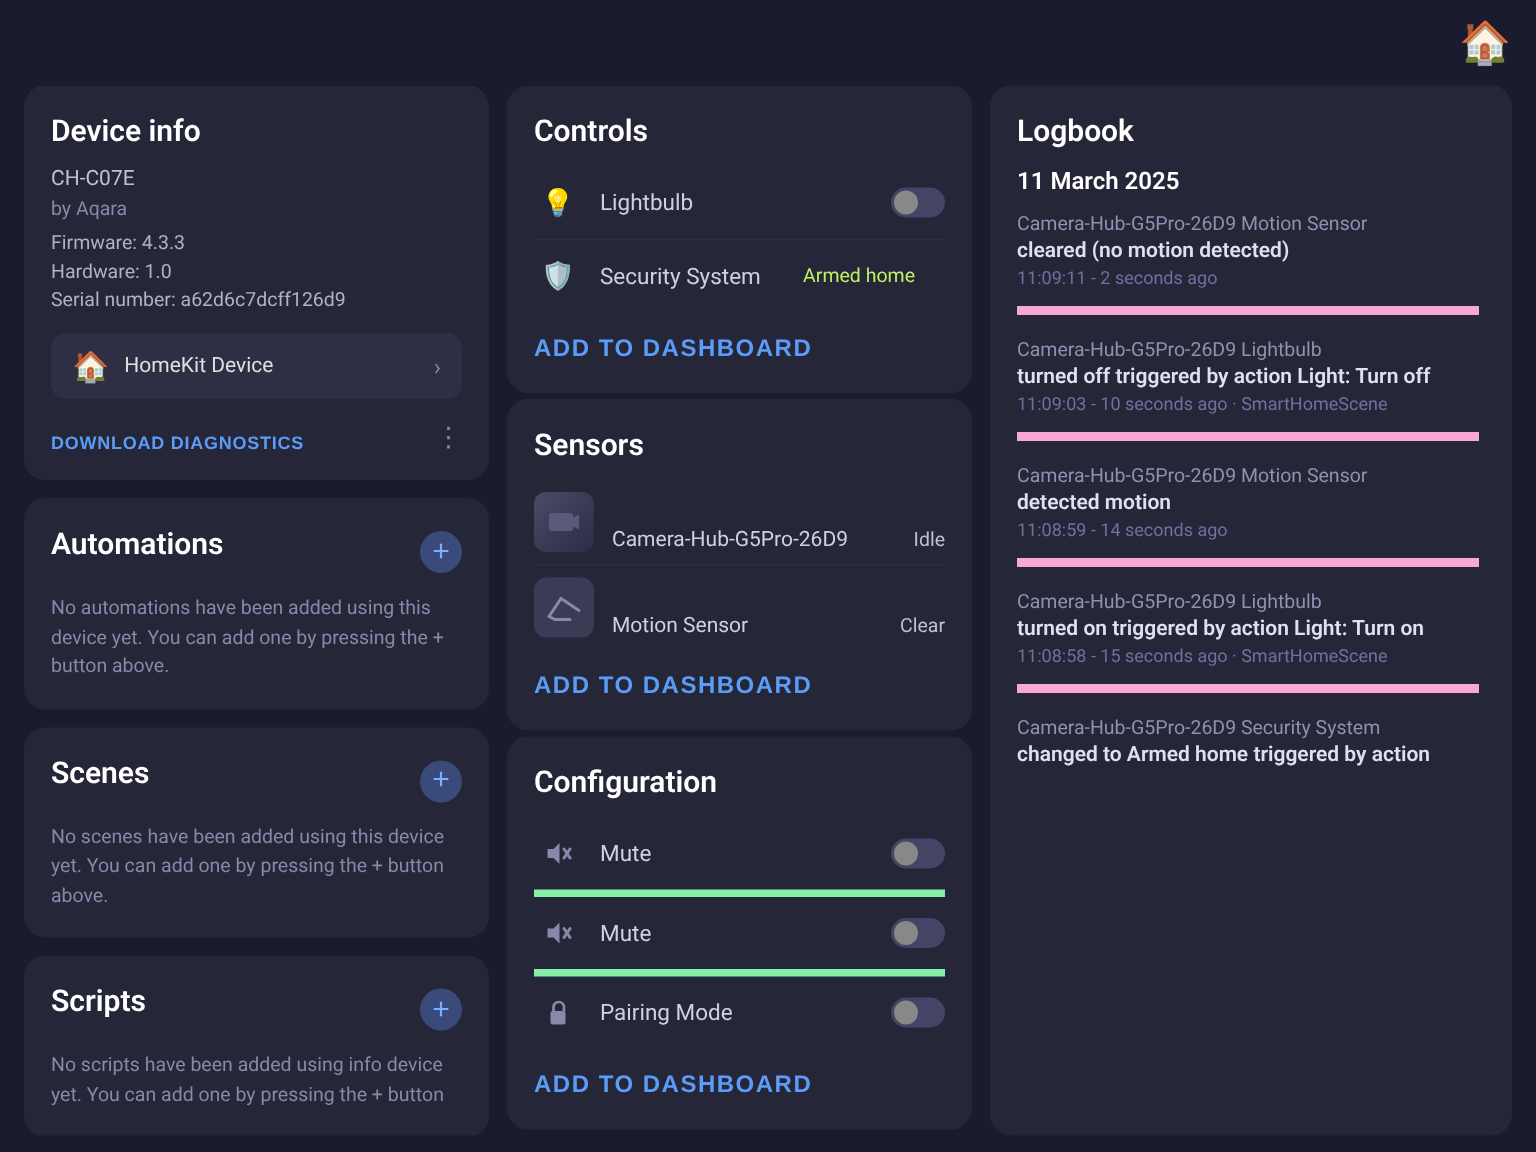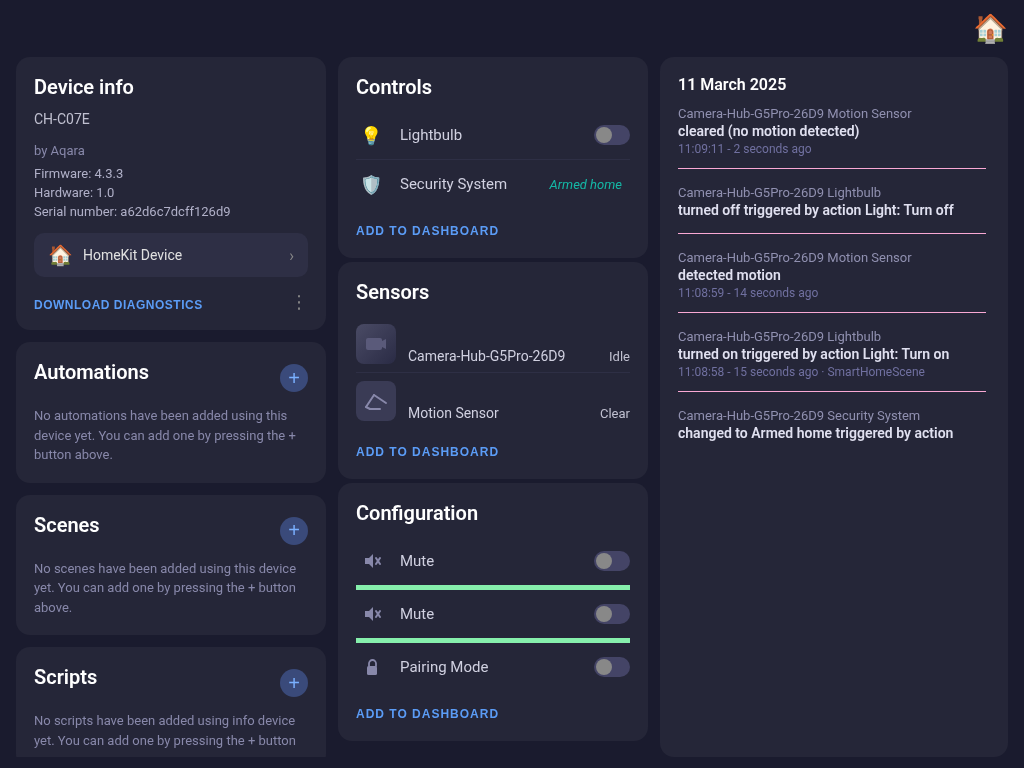--- a/index.html
+++ b/index.html
@@ -448,6 +448,7 @@
 
   <div class="right-col">
     <div class="card logbook-card">
+      <div class="card-title">Logbook</div>
       <div class="logbook-date">11 March 2025</div>
       <div class="logbook-list">
         <div class="logbook-entry">

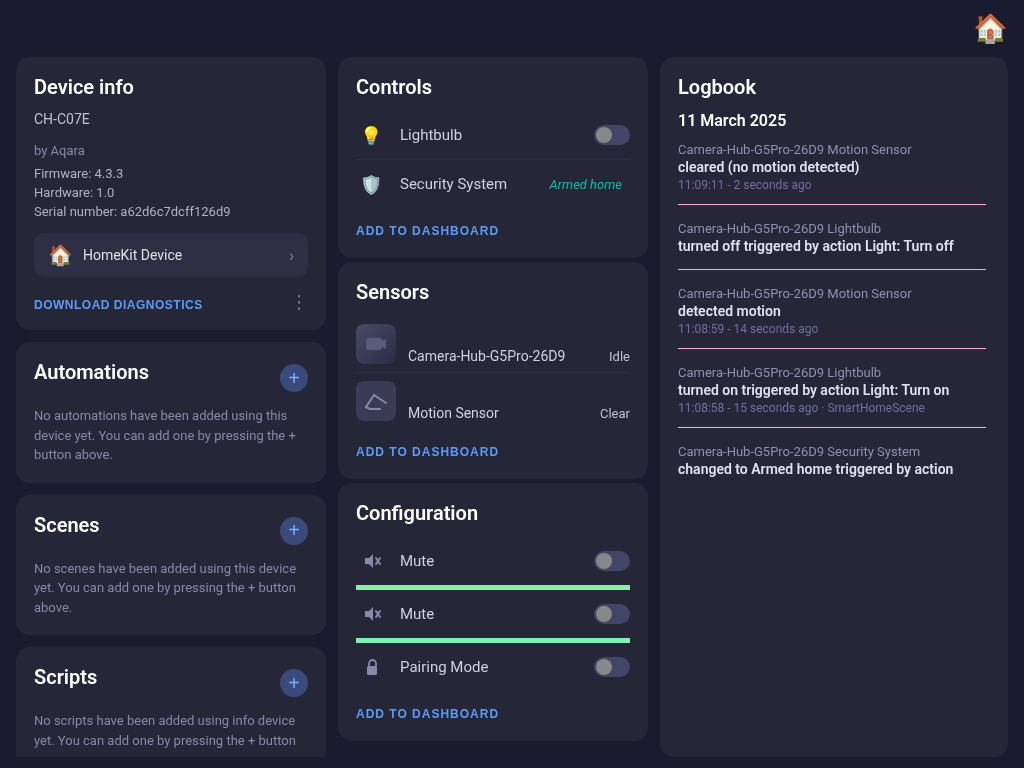--- a/index.html
+++ b/index.html
@@ -60,7 +60,7 @@
     .device-info-model {
       font-size: 14px;
       color: #c0c0d0;
-      margin-bottom: 16px;
+      margin-bottom: 5px;
     }
     .device-info-brand {
       font-size: 13px;

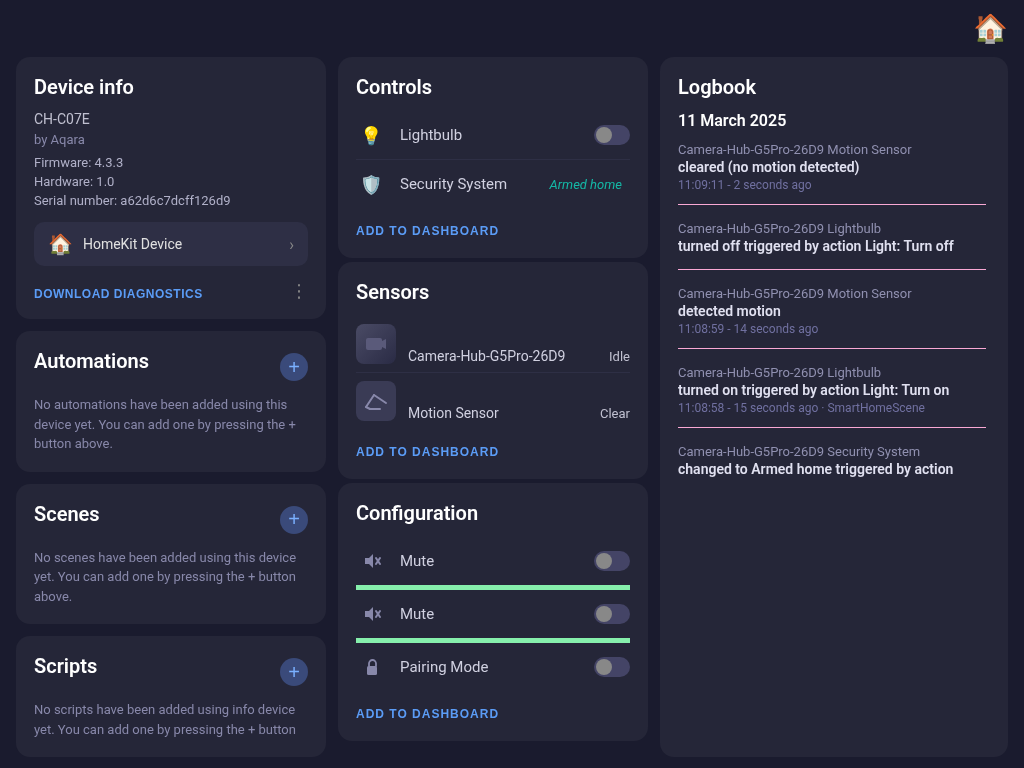--- a/index.html
+++ b/index.html
@@ -284,7 +284,7 @@
     }
     .logbook-entry {
       margin-bottom: 16px;
-      border-bottom: 1px solid #f9a8d4;
+      border-bottom: 6px solid #f9a8d4;
       padding-bottom: 12px;
     }
     .logbook-entry:last-child {

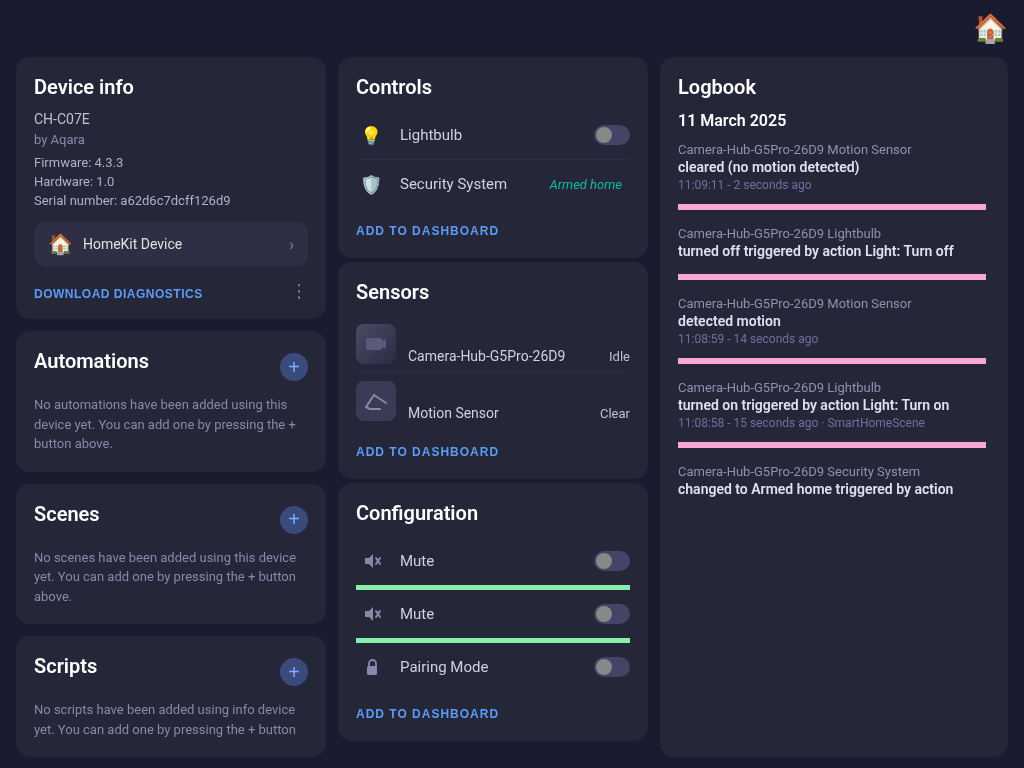--- a/index.html
+++ b/index.html
@@ -168,9 +168,8 @@
     }
     .control-value {
       font-size: 13px;
-      color: #14b8a6;
-      margin-right: 8px;
-      font-style: italic;
+      color: #bef264;
+      margin-right: 20px;
     }
     .toggle {
       width: 36px;

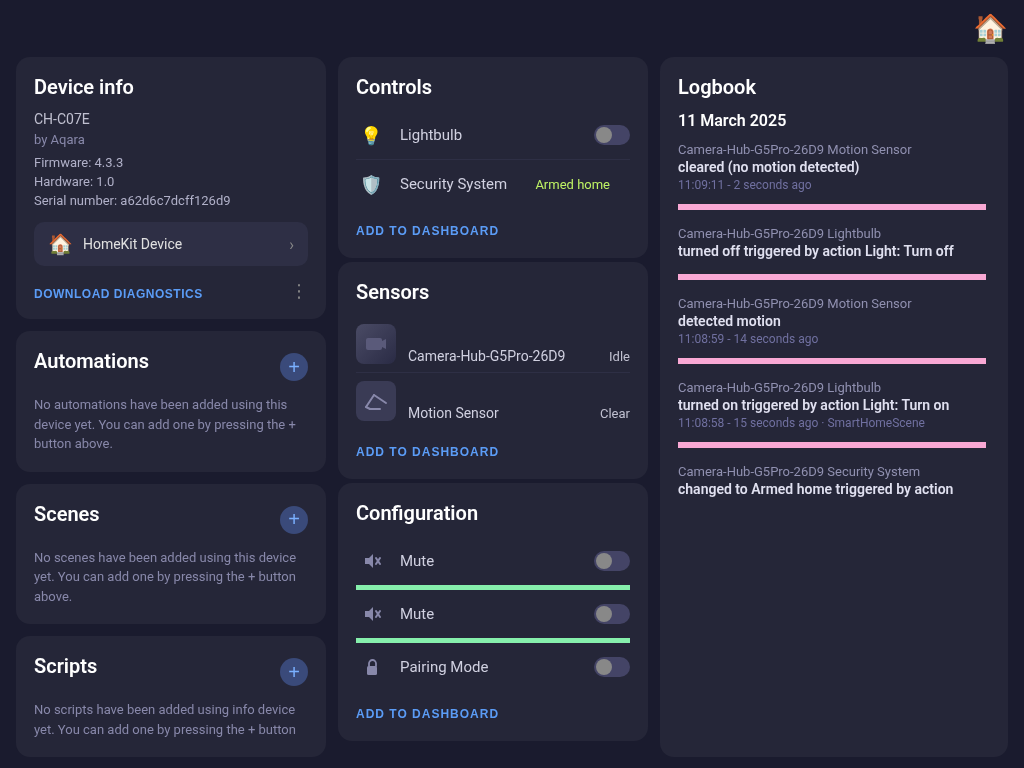--- a/index.html
+++ b/index.html
@@ -195,7 +195,7 @@
       background: none;
       border: none;
       color: #5b9cf6;
-      font-size: 12px;
+      font-size: 16px;
       letter-spacing: 1px;
       text-transform: uppercase;
       font-weight: 600;

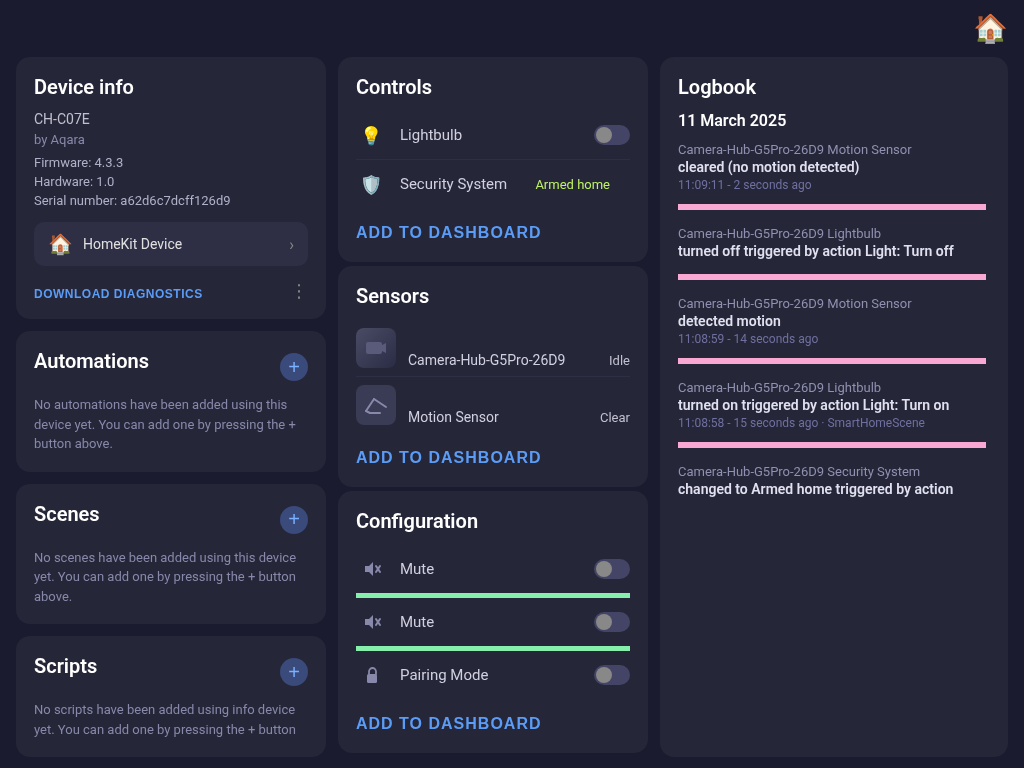--- a/index.html
+++ b/index.html
@@ -458,6 +458,7 @@
         <div class="logbook-entry">
           <div class="logbook-device">Camera-Hub-G5Pro-26D9 Lightbulb</div>
           <div class="logbook-event">turned off triggered by action Light: Turn off</div>
+          <div class="logbook-time">11:09:03 - 10 seconds ago · SmartHomeScene</div>
         </div>
         <div class="logbook-entry">
           <div class="logbook-device">Camera-Hub-G5Pro-26D9 Motion Sensor</div>

